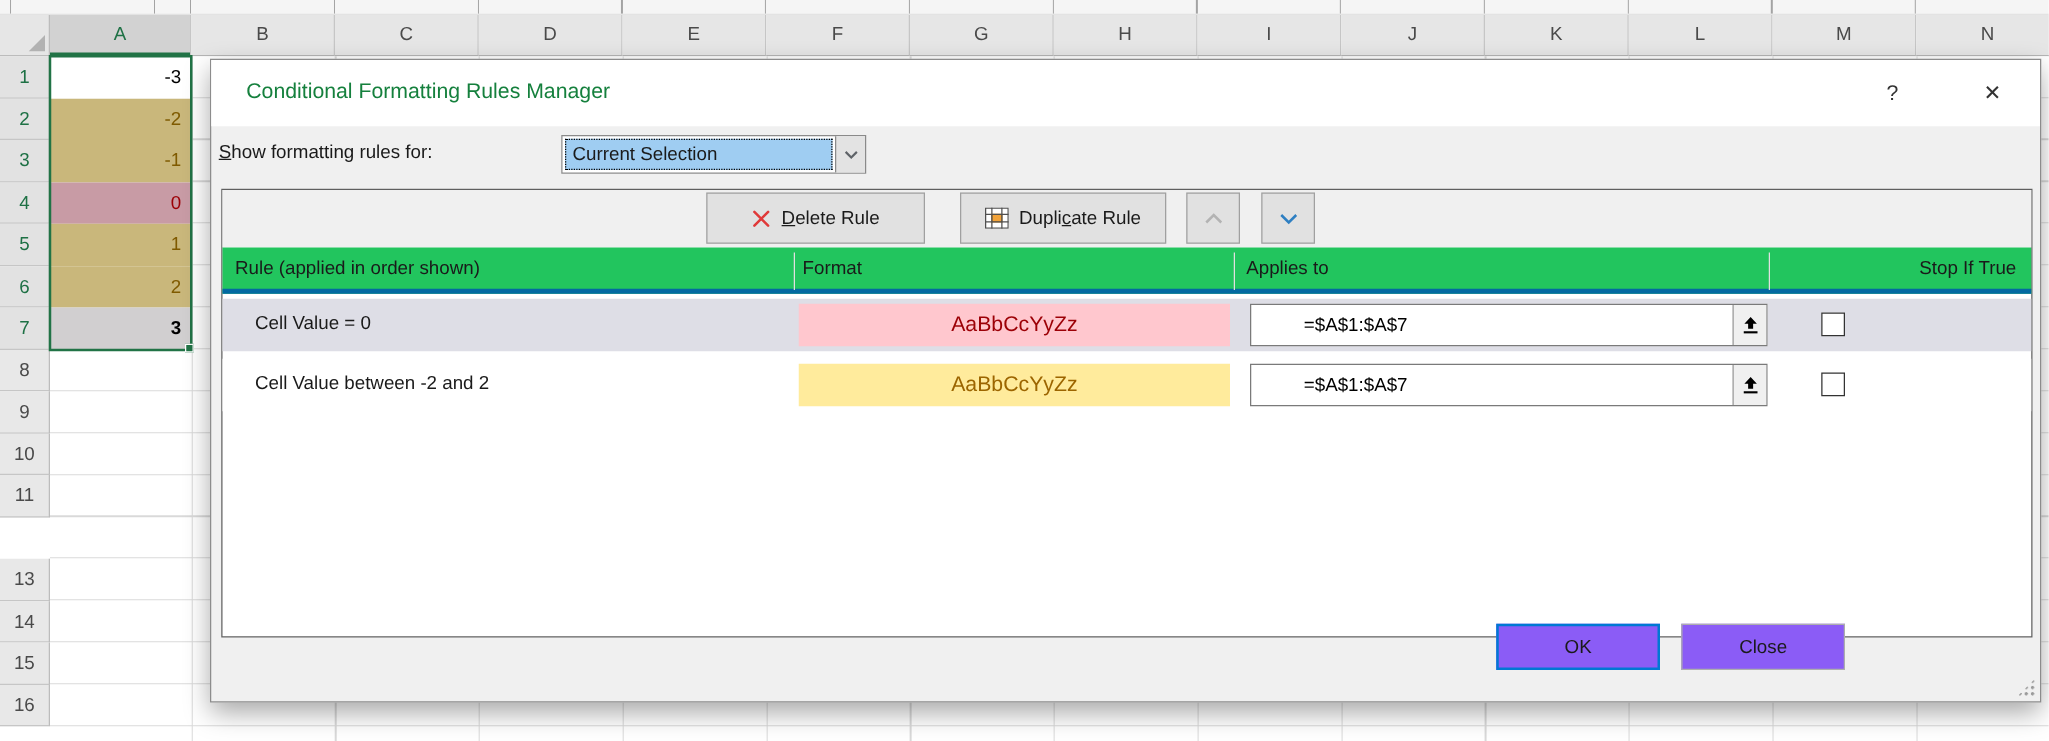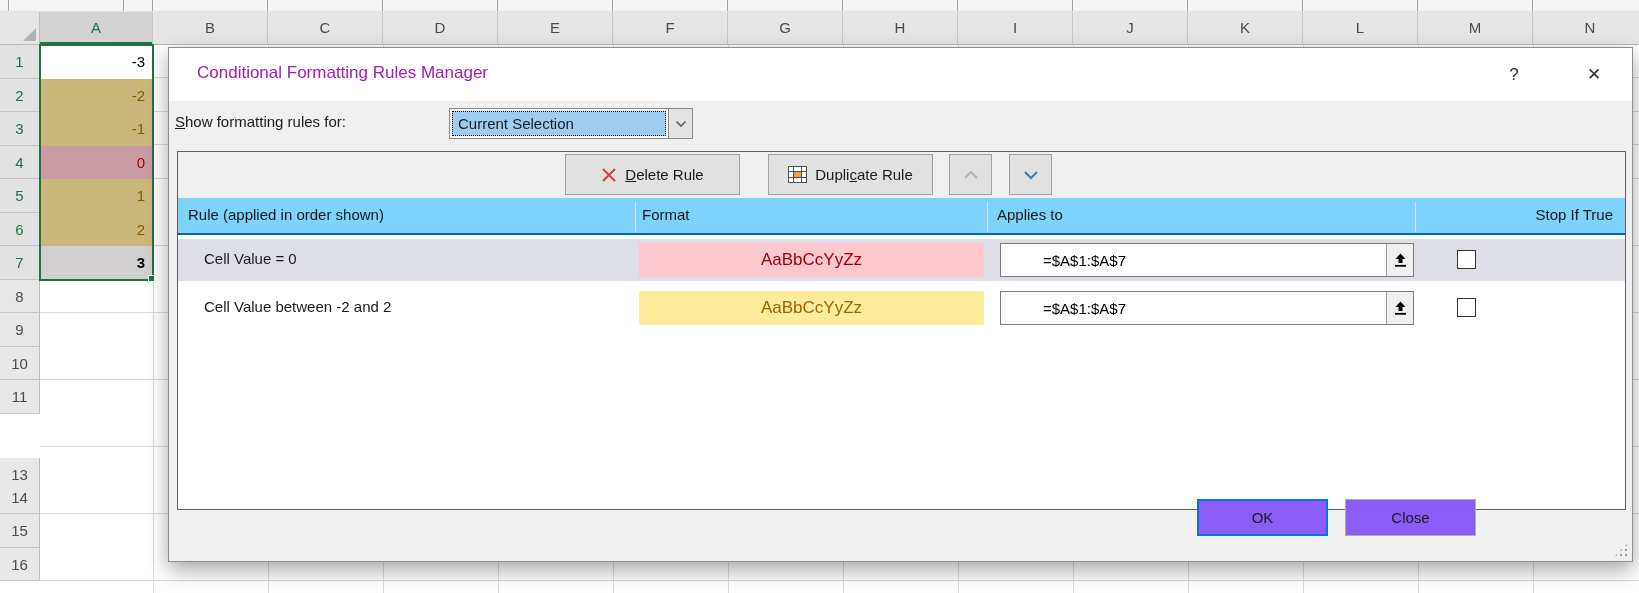--- a/index.html
+++ b/index.html
@@ -43,7 +43,7 @@
     background:#f0f0f0; border:1px solid #8c8c8c;
     box-shadow:0 8px 20px rgba(0,0,0,.35); font-size:15px; color:#1a1a1a; }
   #dlg-titlebar { position:absolute; left:0; top:0; width:100%; height:53px; background:#fff; }
-  #dlg-title { position:absolute; left:28px; top:15px; font-size:17px; color:#a21caf; }
+  #dlg-title { position:absolute; left:28px; top:15px; font-size:17px; color:#15803d; }
   .titlebtn { position:absolute; top:12px; width:30px; height:30px; text-align:center;
     line-height:30px; font-size:17px; color:#333; cursor:default; }
   #btn-help  { left:1330px; }

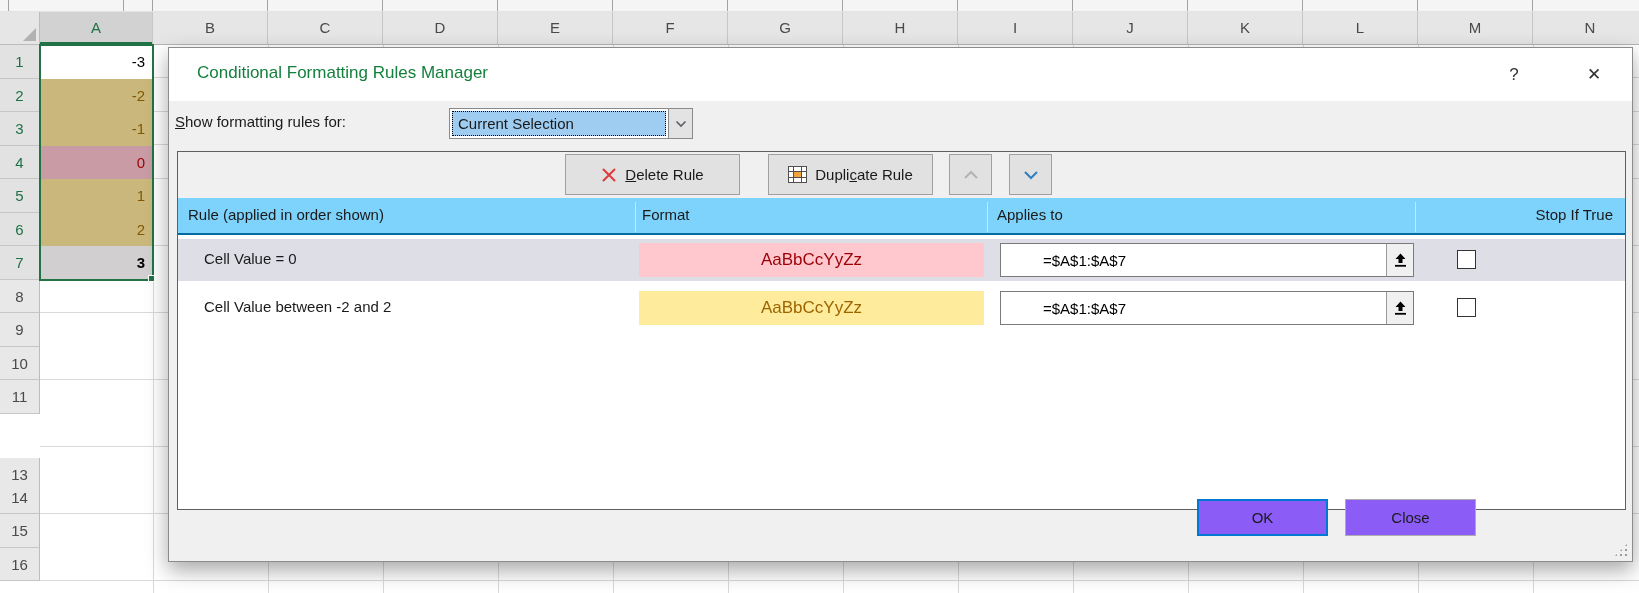--- a/index.html
+++ b/index.html
@@ -73,7 +73,7 @@
   #btn-down { left:831px; width:43px; }
 
   #list-headrow { position:absolute; left:0; top:46px; width:100%; height:37px;
-    background:#7dd3fc; border-bottom:2px solid #0369a1; }
+    background:#22c55e; border-bottom:4px solid #0369a1; }
   .lhead { position:absolute; top:8px; color:#1a1a1a; }
   #h-rule { left:10px; } #h-format { left:464px; } #h-applies { left:819px; }
   #h-stop { right:12px; }

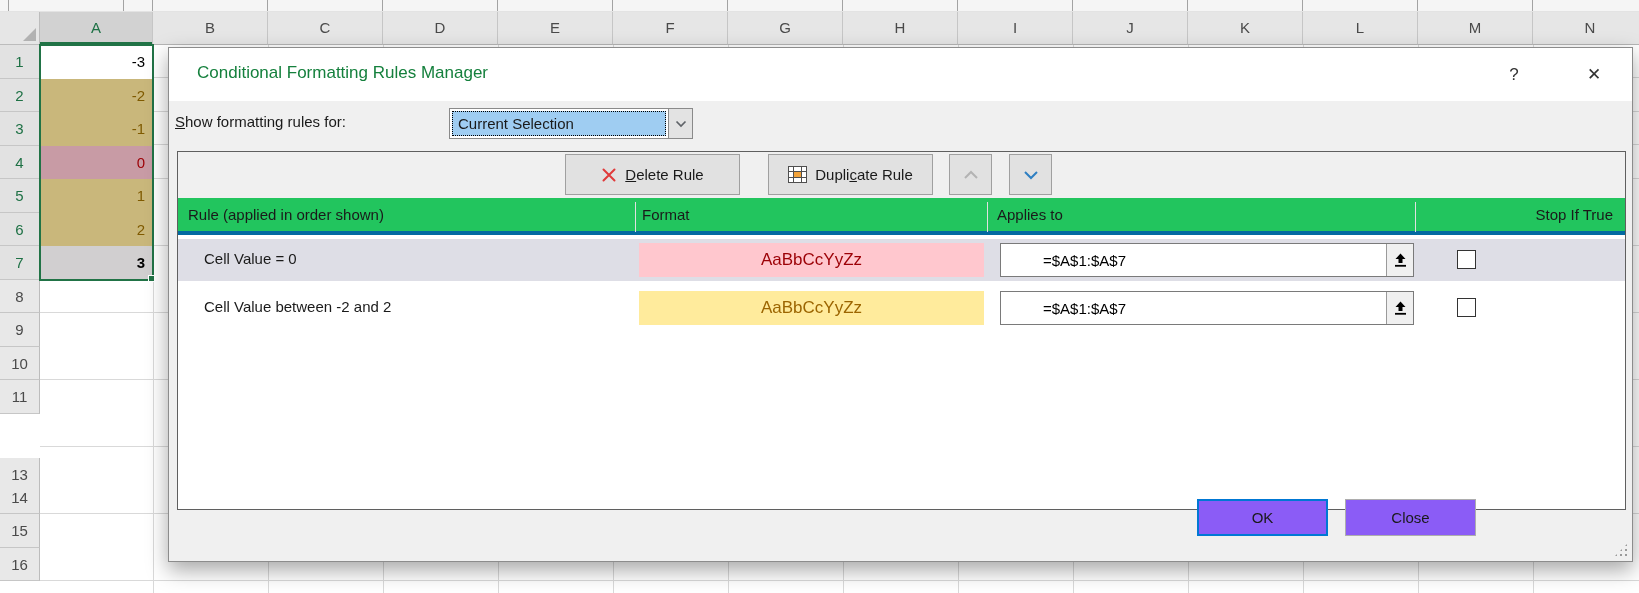--- a/index.html
+++ b/index.html
@@ -144,7 +144,7 @@
         <div class="rowhead" style="top: 346.5px; height: 33.5px; line-height: 33.5px;">10</div>
         <div class="rowhead" style="top: 380px; height: 33.5px; line-height: 33.5px;">11</div>
         <div class="rowhead" style="top: 413.5px; height: 33.5px; line-height: 33.5px; margin-left: 45px;">12</div>
-        <div class="rowhead" style="top: 458px; height: 33.5px; line-height: 33.5px;">13</div>
+        <div class="rowhead" style="top: 447px; height: 33.5px; line-height: 33.5px;">13</div>
         <div class="rowhead" style="top: 480.5px; height: 33.5px; line-height: 33.5px;">14</div>
         <div class="rowhead" style="top: 514px; height: 33.5px; line-height: 33.5px;">15</div>
         <div class="rowhead" style="top: 547.5px; height: 33.5px; line-height: 33.5px;">16</div>

